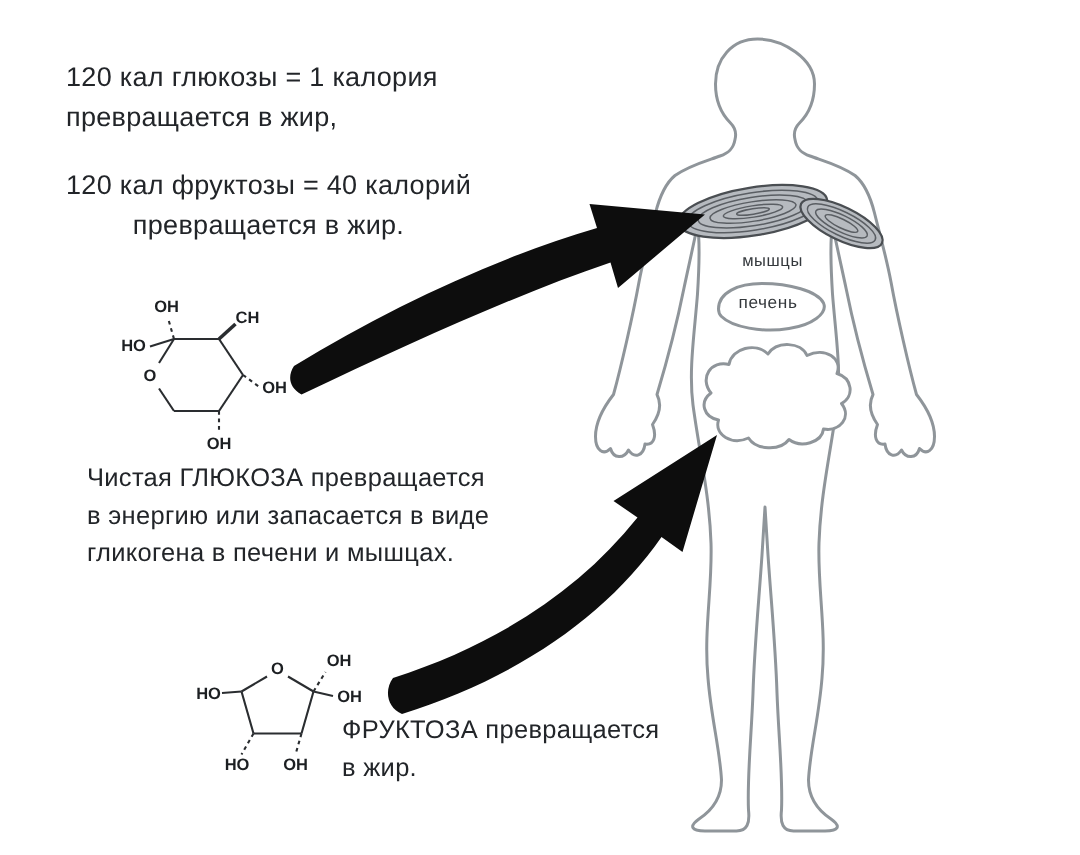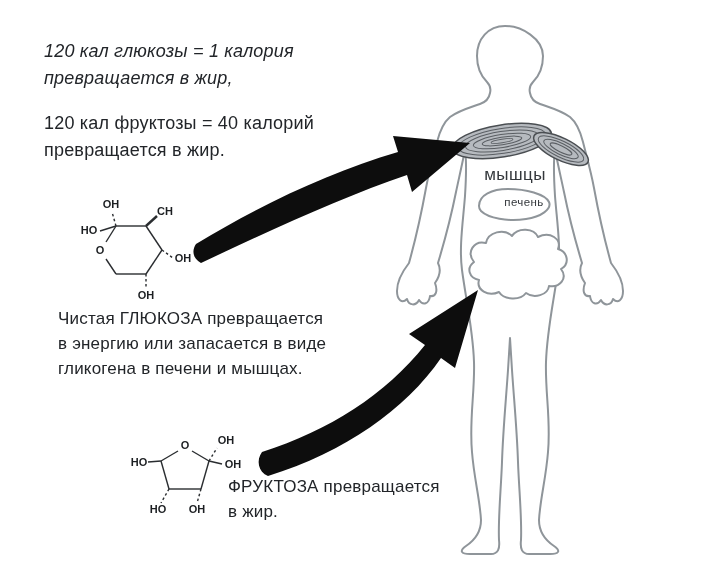--- a/index.html
+++ b/index.html
@@ -196,7 +196,7 @@
       C 258 472 256 460 262 452 Z"></path>
   </svg>
 
-  <div class="fact" style="left:44px;top:38px;font-style:italic;">120 кал глюкозы = 1 калория
+  <div class="fact" style="left:44px;top:38px;">120 кал глюкозы = 1 калория
 превращается в жир,</div>
 
   <div class="fact" style="left:44px;top:110px;">120 кал фруктозы = 40 калорий

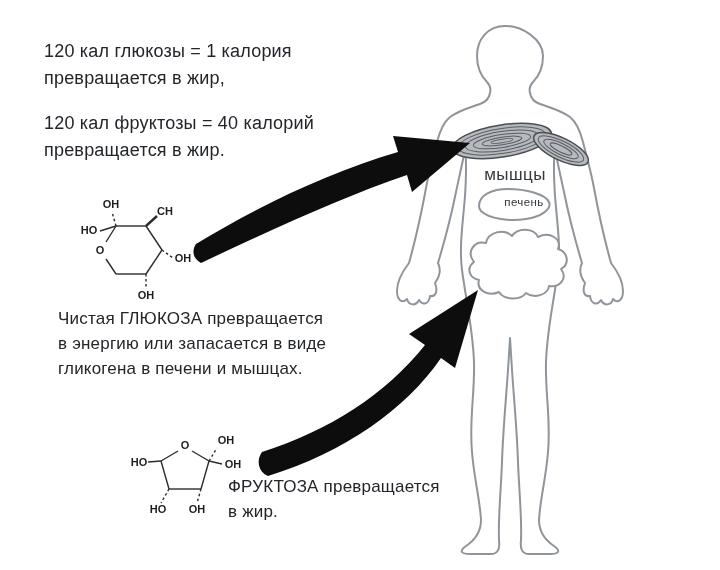--- a/index.html
+++ b/index.html
@@ -199,7 +199,7 @@
   <div class="fact" style="left:44px;top:38px;">120 кал глюкозы = 1 калория
 превращается в жир,</div>
 
-  <div class="fact" style="left:44px;top:110px;">120 кал фруктозы = 40 калорий
+  <div class="fact" style="left:44px;top:110px;text-align:center;">120 кал фруктозы = 40 калорий
 превращается в жир.</div>
 
   <div class="caption" style="left:228px;top:474px;">ФРУКТОЗА превращается

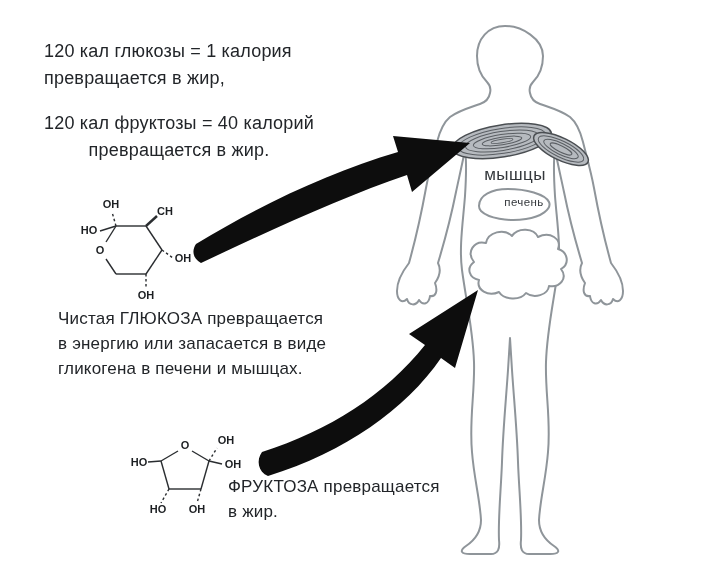--- a/index.html
+++ b/index.html
@@ -17,7 +17,7 @@
     color:#222529;letter-spacing:.2px;
   }
   .organ-label{
-    position:absolute;font-size:17px;color:#34383c;text-align:center;
+    position:absolute;font-size:11px;color:#34383c;text-align:center;
     letter-spacing:.4px;white-space:pre-line;line-height:13px;
   }
   .organ-label.small{font-size:11.5px;}

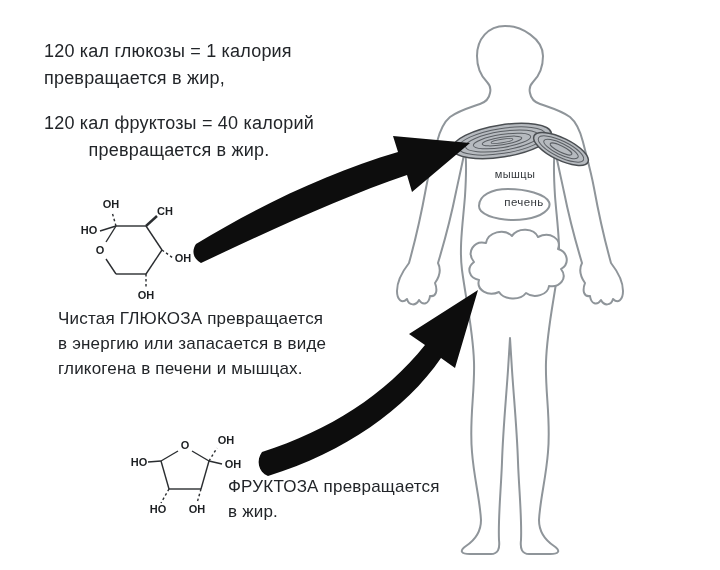--- a/index.html
+++ b/index.html
@@ -211,7 +211,7 @@
 
   <div class="organ-label" style="left:473px;top:168px;width:84px;">мышцы</div>
 
-  <div class="organ-label small" style="left:480px;top:196px;width:64px;margin-left:12px;">печень</div>
+  <div class="organ-label small" style="left:480px;top:196px;width:64px;">печень</div>
 
 
 </div>

